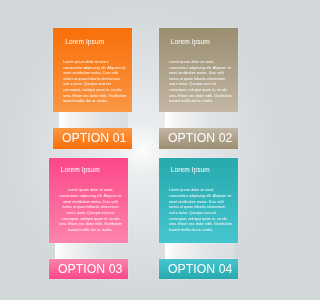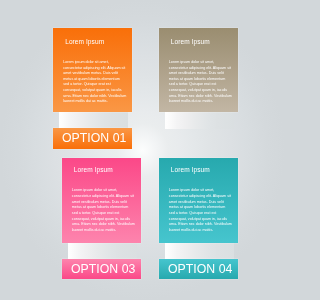--- a/index.html
+++ b/index.html
@@ -60,6 +60,11 @@
     <div class="title" style="left:11.8px;top:10.30px;">Lorem Ipsum</div>
     <div class="bodytxt" style="left:9.8px;top:32.30px;width:63.2px;">Lorem ipsum dolor sit amet, consectetur adipiscing elit. Aliquam sit amet vestibulum metus. Duis velit metus at quam lobortis elementum sed a tortor. Quisque erat est consequat, volutpat quam in, iaculis urna. Etiam nec dolor nibh. Vestibulum laoreet mollis dui ac mattis.</div>
   </div>
+  <div class="bar" style="left:0;top:100.70000000000002px;width:78.8px;height:20.3px;background:linear-gradient(180deg,#c2b6a4 0%,#9a8d70 100%);box-shadow:0 0 0 0.4px rgba(255,255,255,0.35);">
+     <div class="barlabel">
+          <span>OPTION 02</span>
+        </div>
+  </div>
     </div>
     <div class="quad" style="left: 62px; top: 158.3px; width: 78.8px; height: 121px;">
   <div class="ribbon" style="left:5.6px;top:84.30000000000001px;width:69.3px;height:17.00000000000001px;

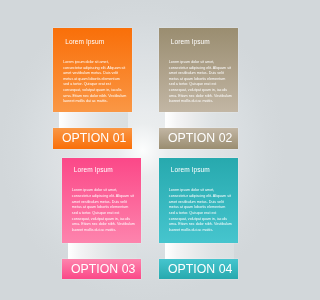--- a/index.html
+++ b/index.html
@@ -66,7 +66,7 @@
         </div>
   </div>
     </div>
-    <div class="quad" style="left: 62px; top: 158.3px; width: 78.8px; height: 121px;">
+    <div class="quad" style="left: 49px; top: 158.3px; width: 78.8px; height: 121px; text-align: center;">
   <div class="ribbon" style="left:5.6px;top:84.30000000000001px;width:69.3px;height:17.00000000000001px;
      background:linear-gradient(90deg,#fefefe 0%,#fdfdfd 4%,#f4f4f5 17%,#efeff0 29%,#e8eaeb 43%,#e0e4e6 63%,#dde1e3 76%,#dadfe1 100%);"></div>
   <div class="card" style="left:0;top:0;width:78.8px;height:84.9px;background:linear-gradient(180deg,#fb4888 0%,#fd84ad 100%);box-shadow:0 0 0 0.4px rgba(255,255,255,0.35);">

